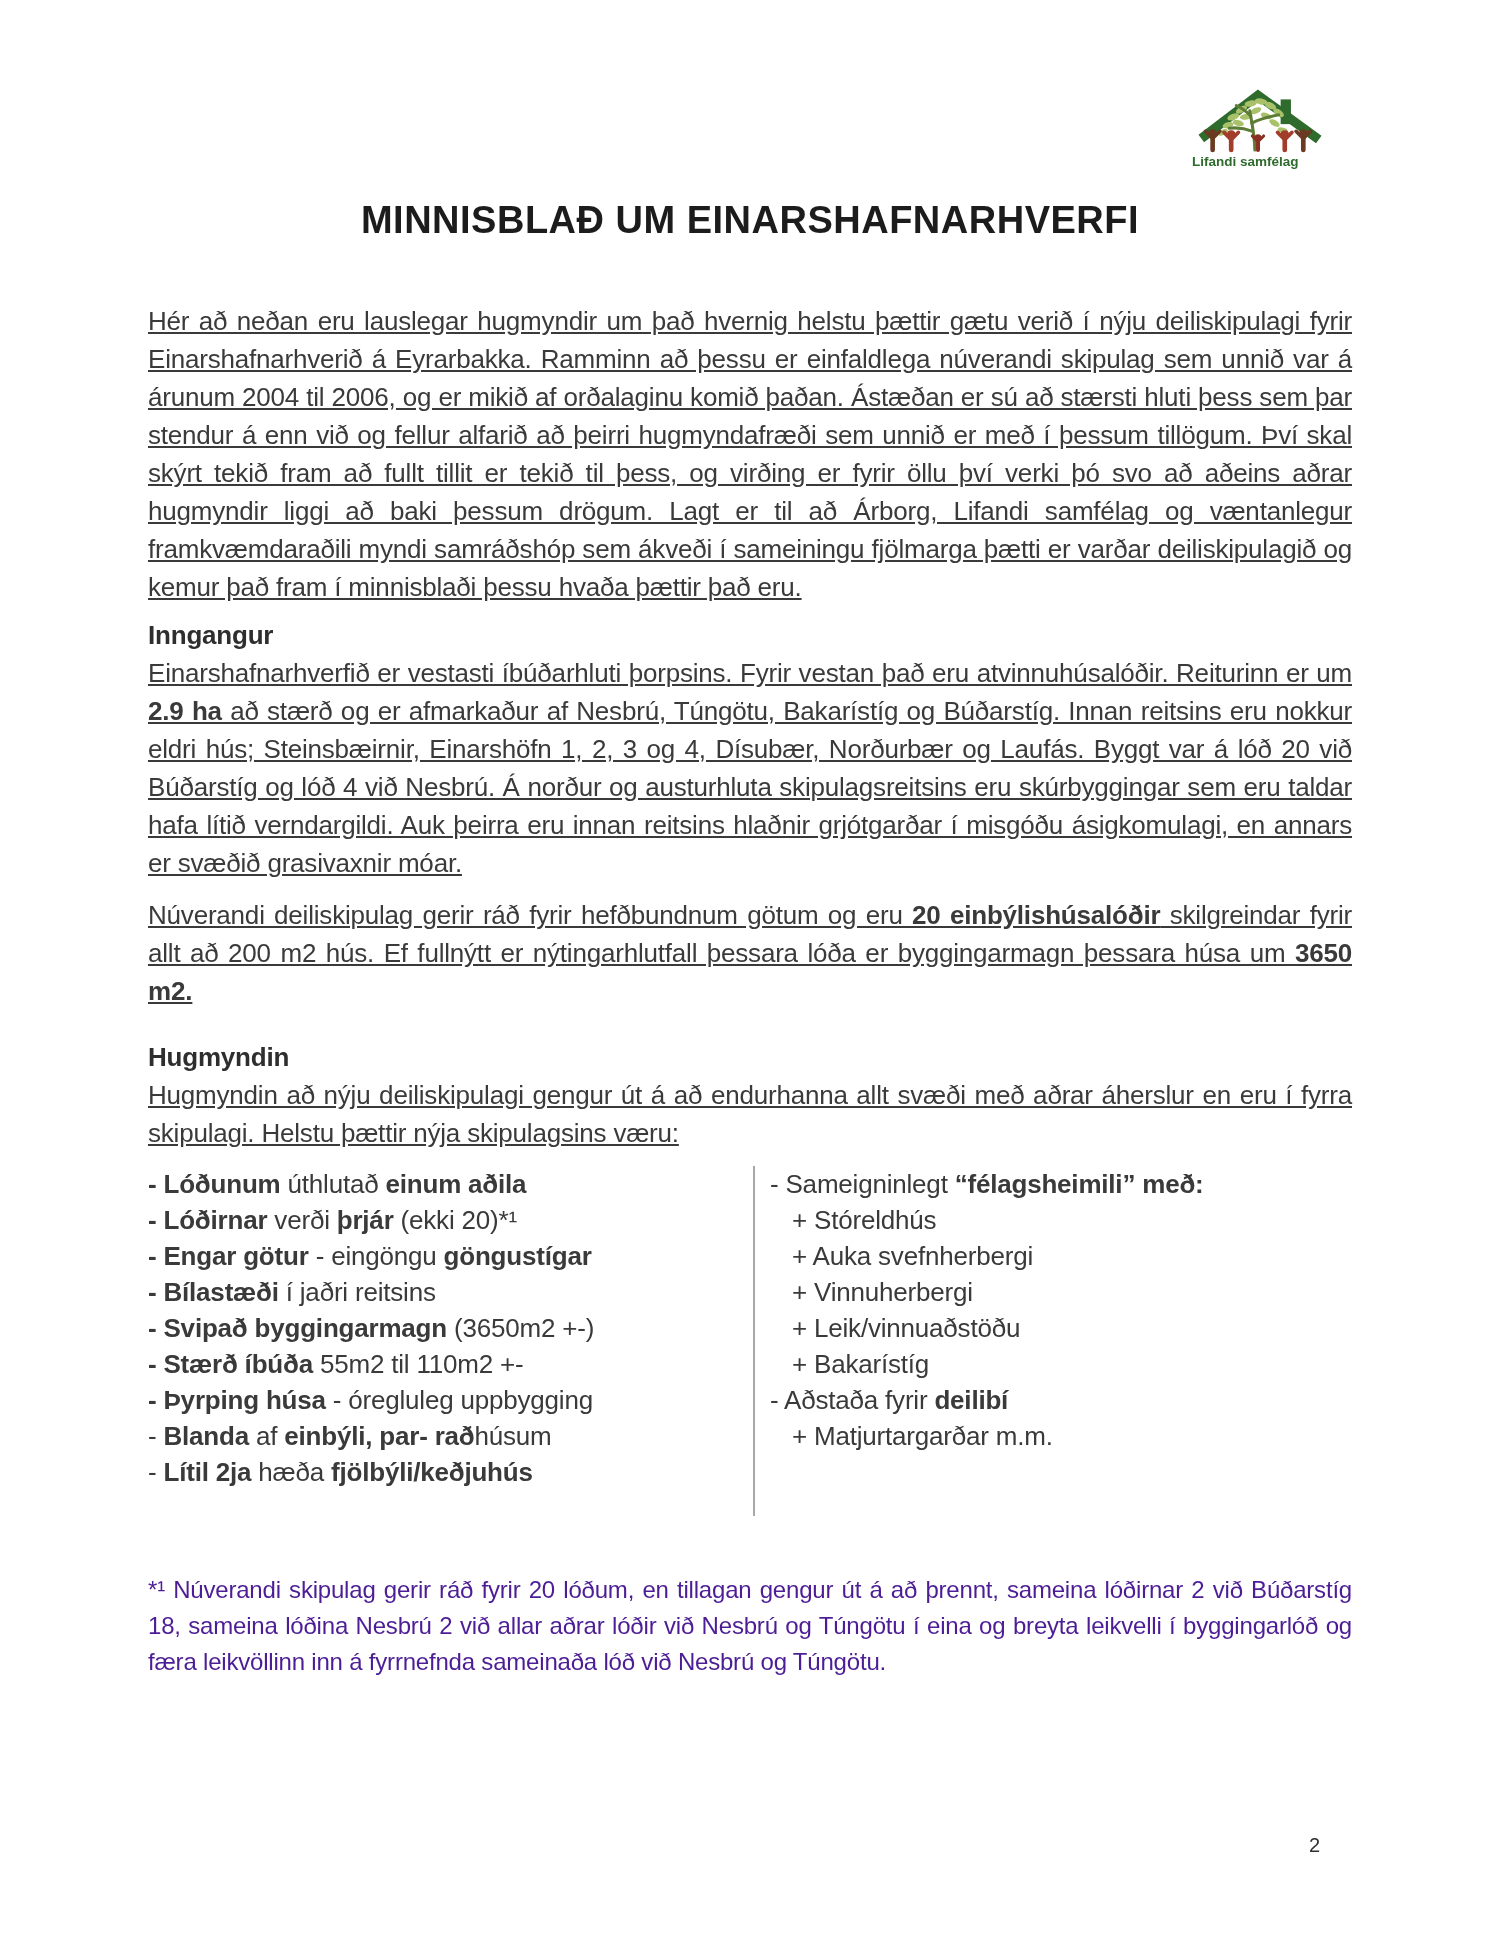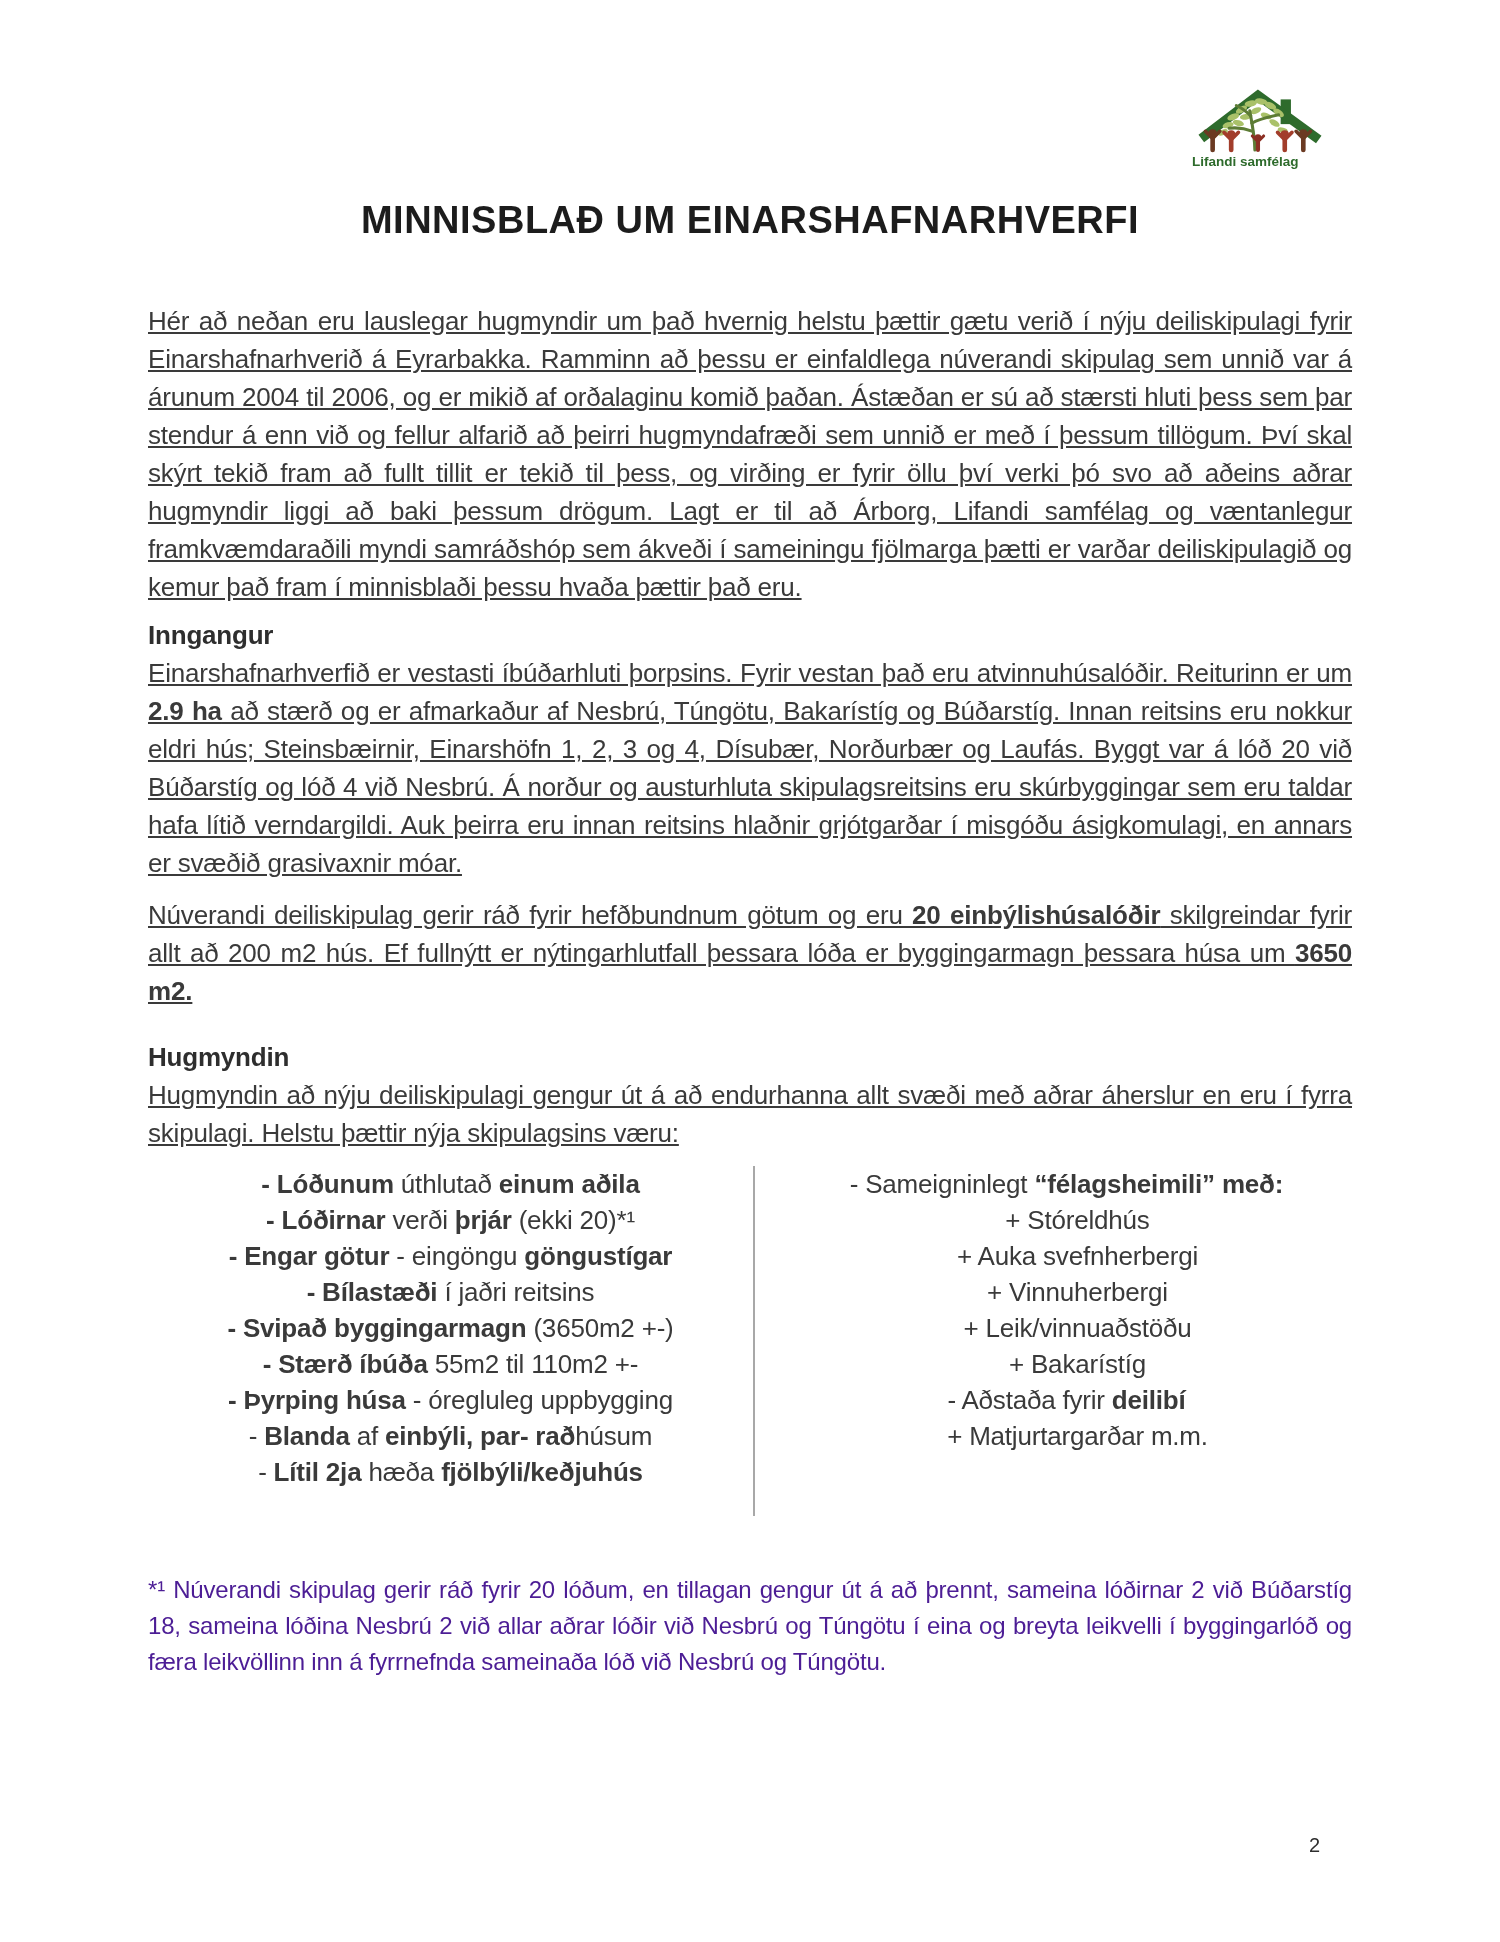--- a/index.html
+++ b/index.html
@@ -47,7 +47,6 @@
     display: flex;
     margin-top: 14px;
     align-items: flex-start;
-    text-align: center;
   }
   .col-left { width: 605px; flex: 0 0 605px; }
   .divider {

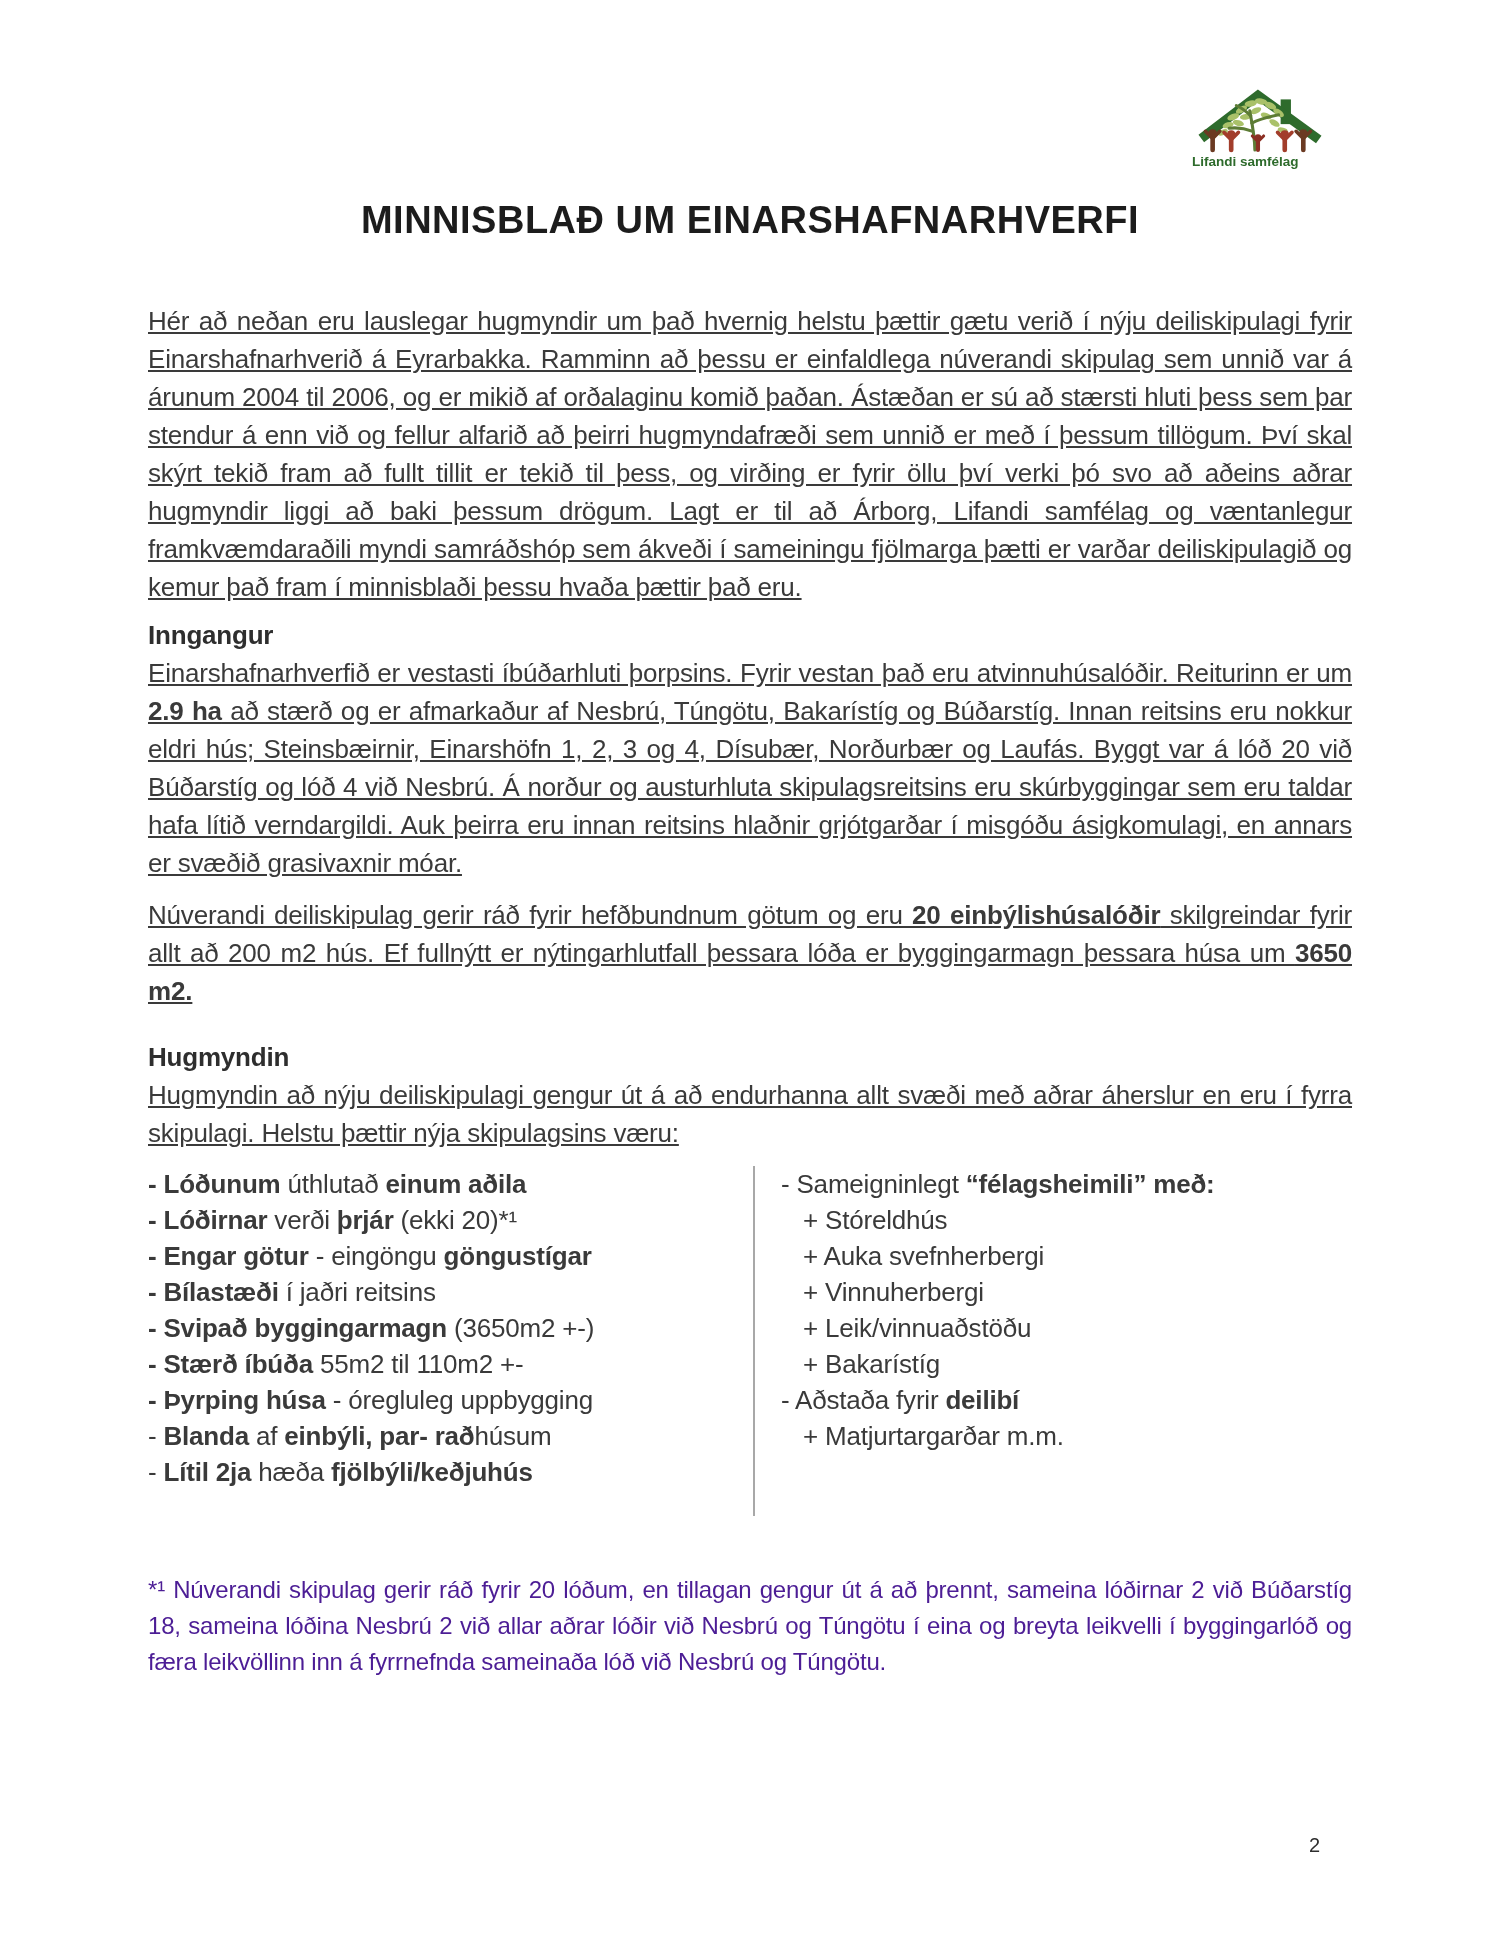--- a/index.html
+++ b/index.html
@@ -55,7 +55,7 @@
     height: 350px;
     flex: 0 0 2px;
   }
-  .col-right { padding-left: 26px; flex: 1; }
+  .col-right { padding-left: 15px; flex: 1; }
   .li {
     font-size: 26px;
     line-height: 36px;

